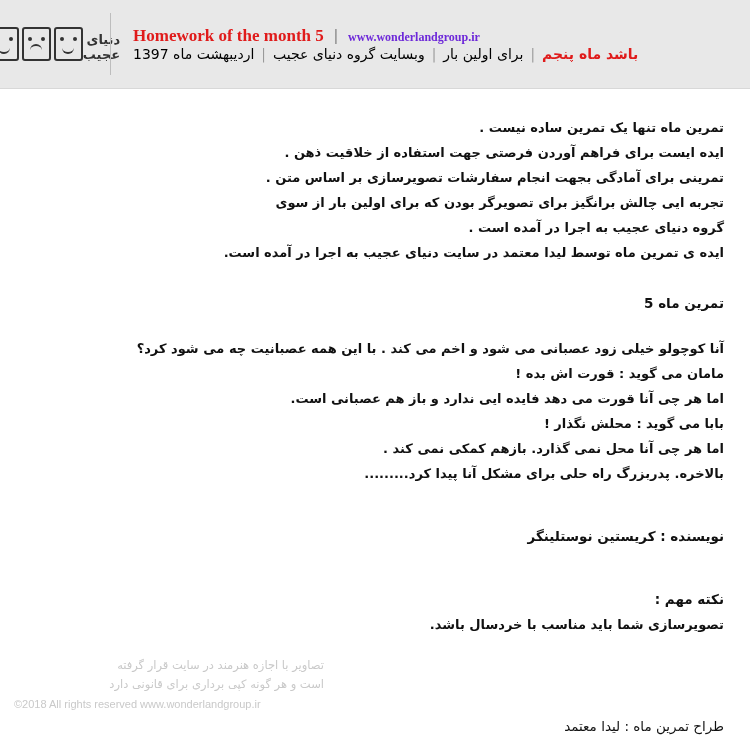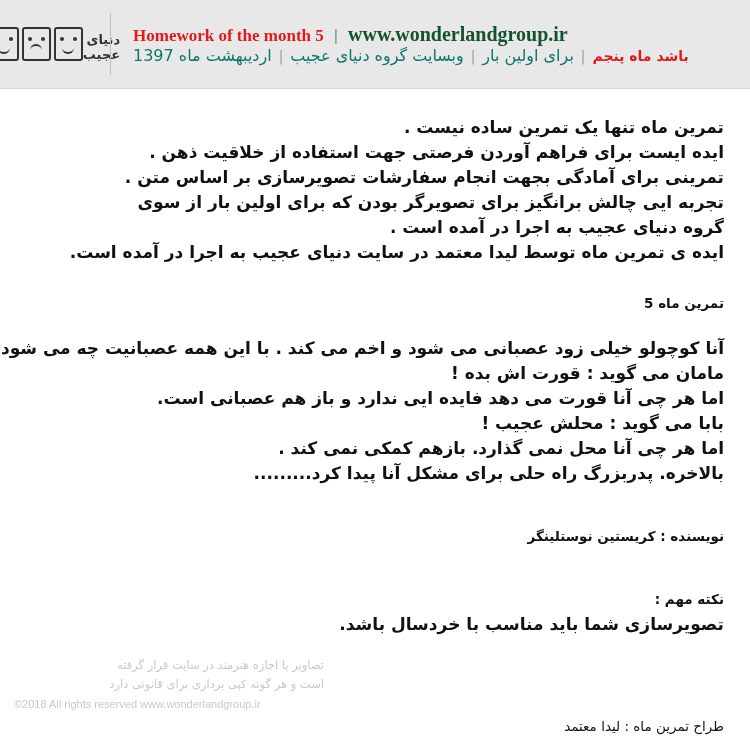--- a/index.html
+++ b/index.html
@@ -110,9 +110,9 @@
     font-family: "Liberation Sans", sans-serif;
   }
   .header-line1 .site {
-    color: #14532d;
+    color: #6d28d9;
     font-family: "Liberation Serif", serif;
-    font-size: 20px;
+    font-size: 12px;
     font-weight: bold;
   }
   .header-line2 {

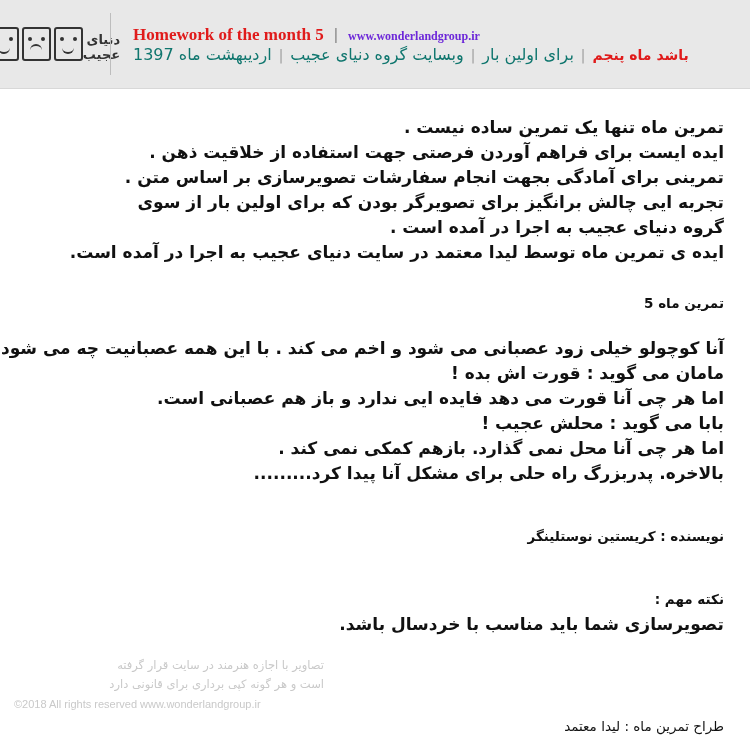--- a/index.html
+++ b/index.html
@@ -129,8 +129,8 @@
     font-size: 14px;
   }
   .header-line2 .fa-dark {
-    color: #0f766e;
-    font-size: 16px;
+    color: #000000;
+    font-size: 14px;
   }
   .header-line2 .sep2 {
     color: #9a9a9a;

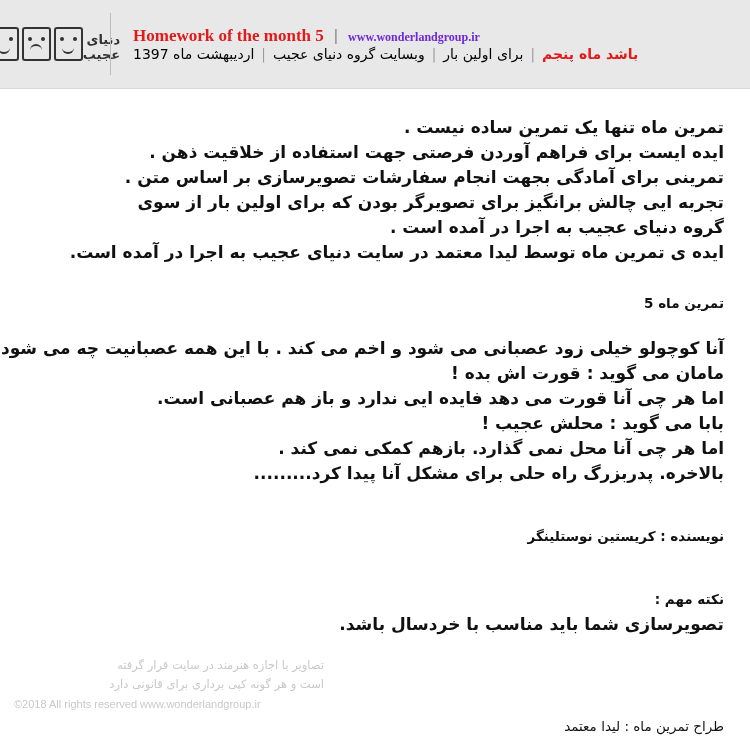--- a/index.html
+++ b/index.html
@@ -148,7 +148,7 @@
     margin: 0;
   }
   .line {
-    font-size: 17px;
+    font-size: 13px;
     line-height: 25px;
     font-weight: bold;
     color: #111;

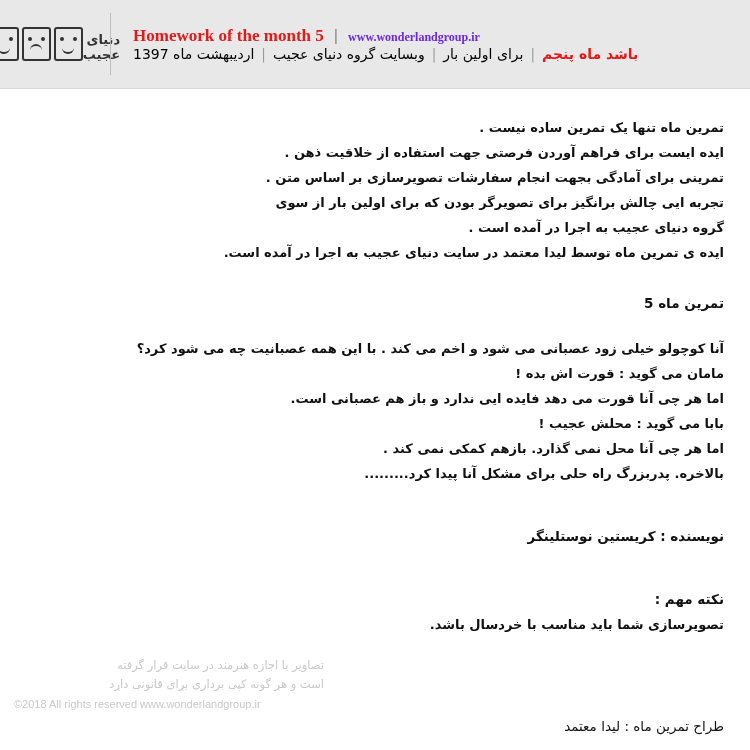--- a/index.html
+++ b/index.html
@@ -275,7 +275,7 @@
     <div class="line">آنا کوچولو خیلی زود عصبانی می شود و اخم می کند . با این همه عصبانیت چه می شود کرد؟</div>
     <div class="line">مامان می گوید : قورت اش بده !</div>
     <div class="line">اما هر چی آنا قورت می دهد فایده ایی ندارد و باز هم عصبانی است.</div>
-    <div class="line">بابا می گوید : محلش عجیب !</div>
+    <div class="line">بابا می گوید : محلش نگذار !</div>
     <div class="line">اما هر چی آنا محل نمی گذارد. بازهم کمکی نمی کند .</div>
     <div class="line">بالاخره. پدربزرگ راه حلی برای مشکل آنا پیدا کرد.........</div>
   </div>

